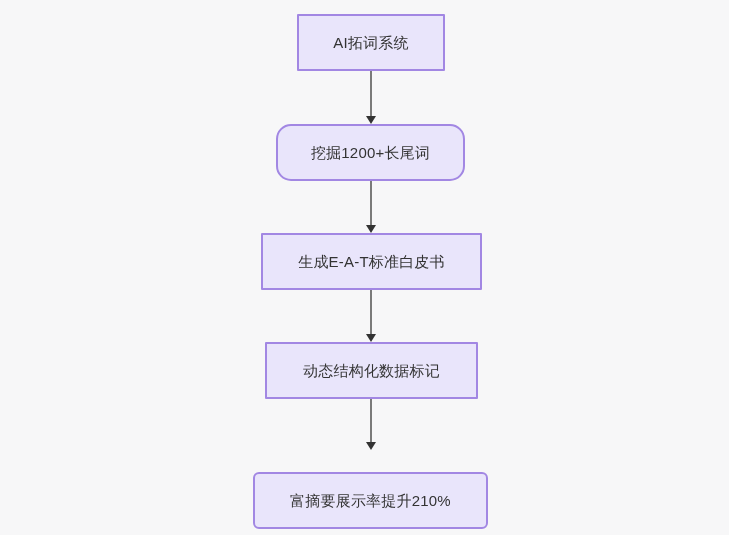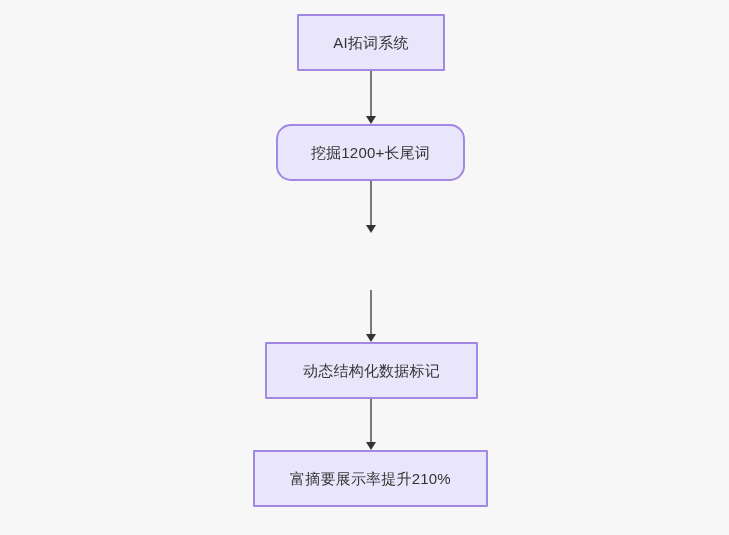--- a/index.html
+++ b/index.html
@@ -89,6 +89,9 @@
     <div class="edge-head" style="top:44px;"></div>
   </div>
 
+  <div class="node" style="left:261px; top:233px; width:221px; height:57px;">
+    <span class="node-label">生成E-A-T标准白皮书</span>
+  </div>
 
   <div class="edge" style="left:370px; top:290px; width:2px; height:52px;">
     <div class="edge-line" style="height:44px;"></div>

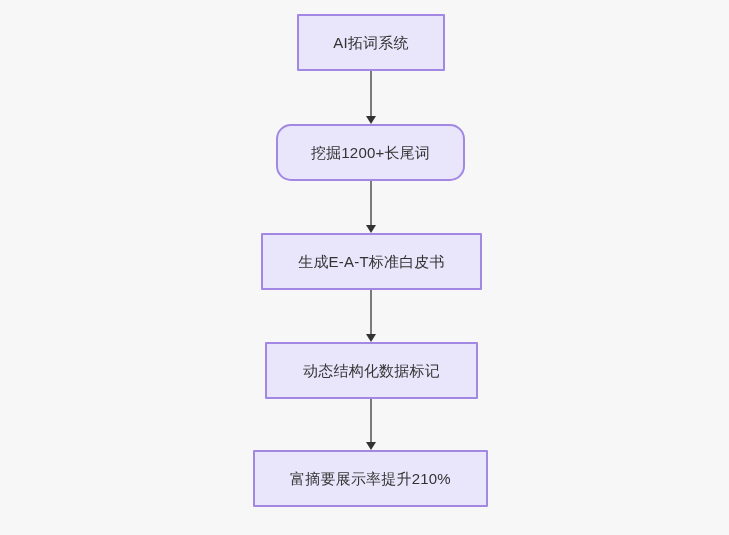--- a/index.html
+++ b/index.html
@@ -107,7 +107,7 @@
     <div class="edge-head" style="top:43px;"></div>
   </div>
 
-  <div class="node" style="left:253px; top:450px; width:235px; height:57px;">
+  <div class="node" style="left:253px; top:472px; width:235px; height:57px;border-radius:6px;">
     <span class="node-label">富摘要展示率提升210%</span>
   </div>
 

